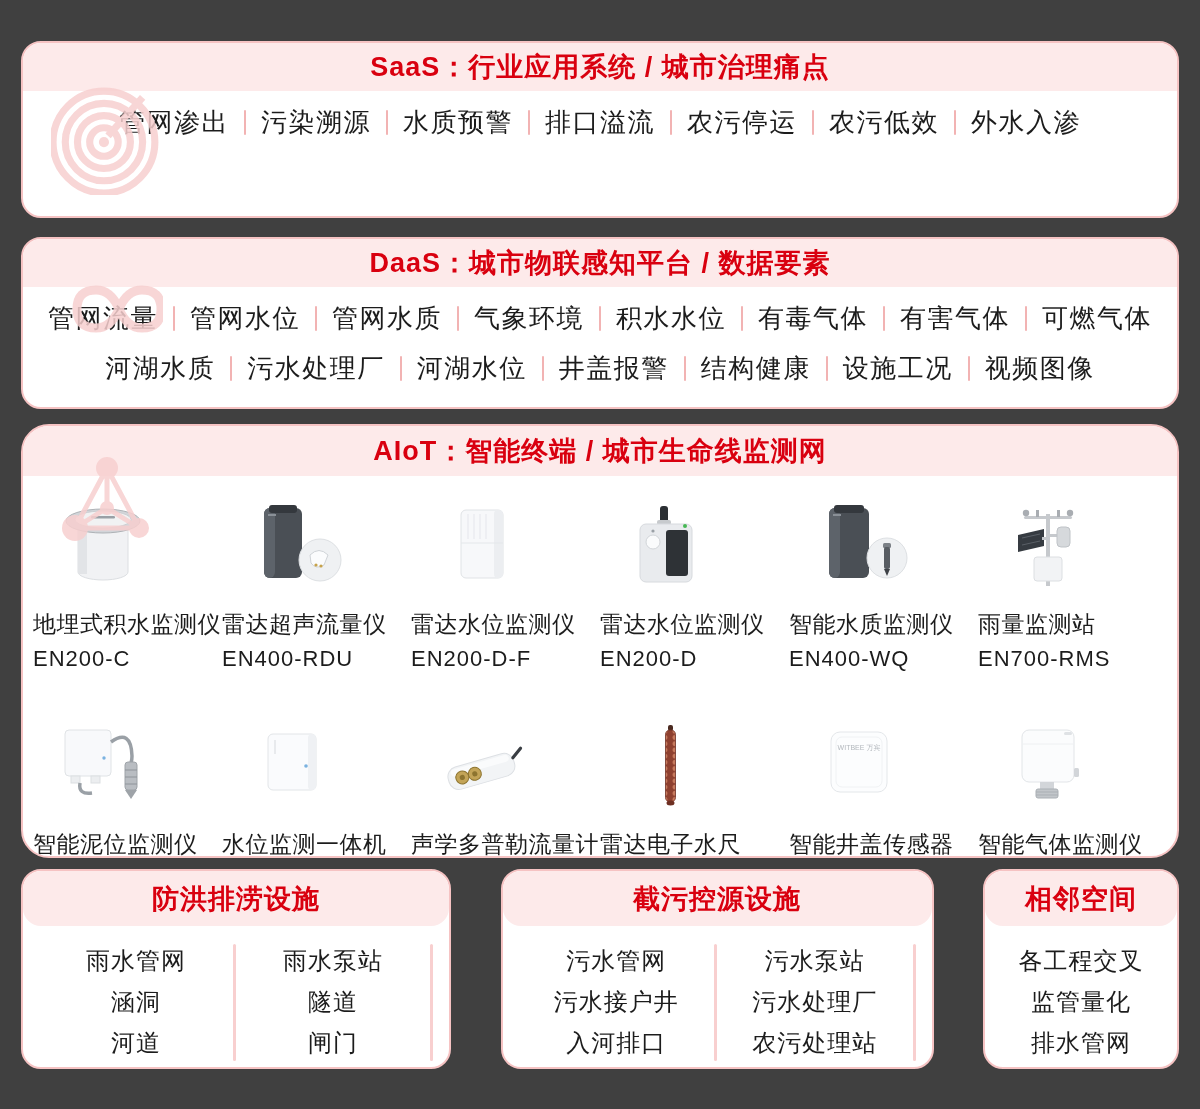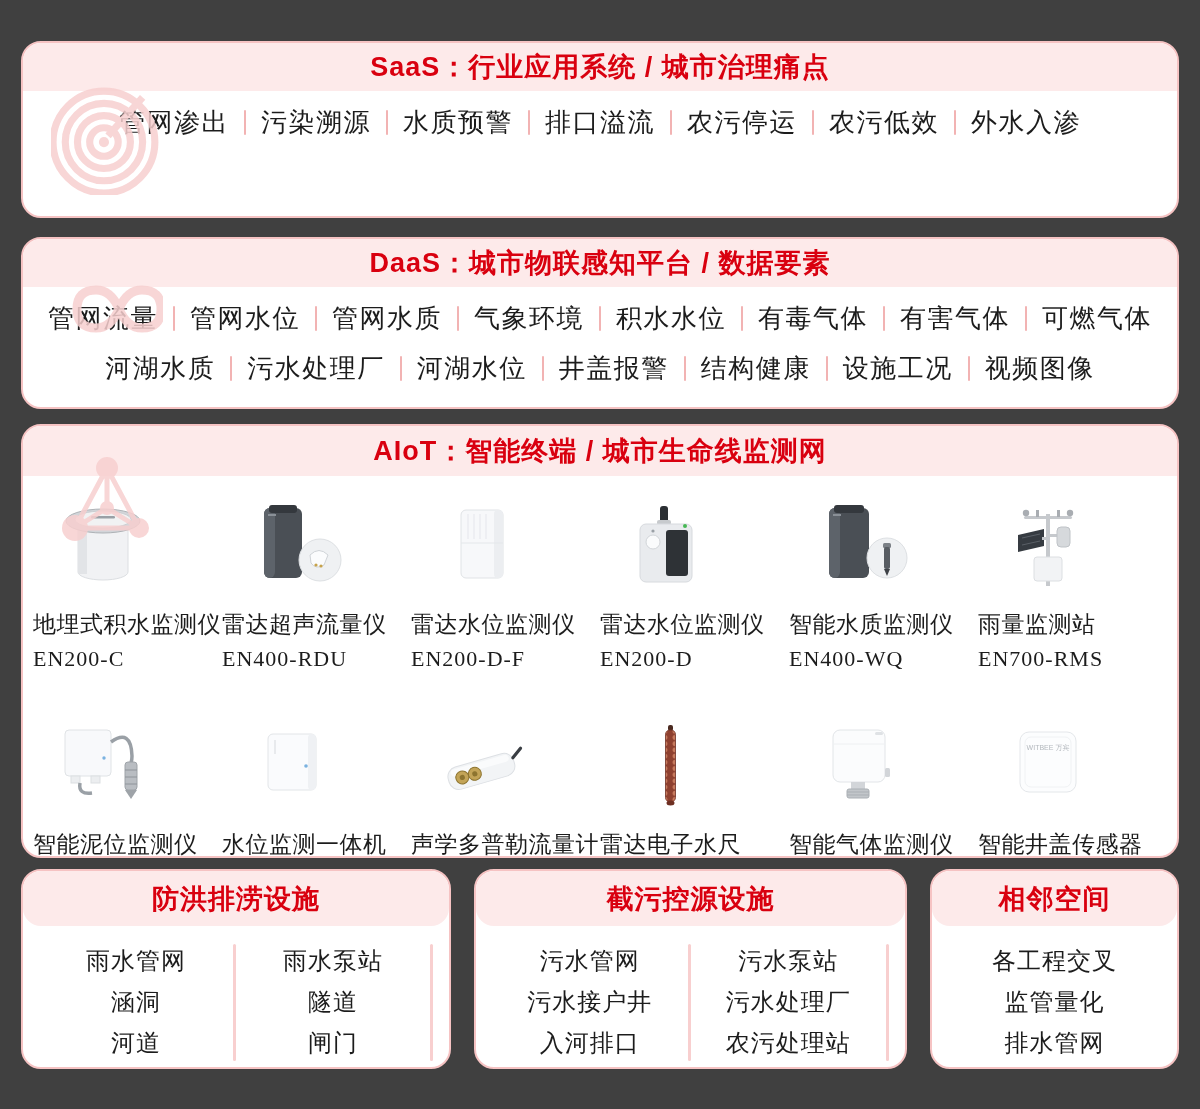--- a/index.html
+++ b/index.html
@@ -20,7 +20,7 @@
   }
   .saas{height:177px;margin-bottom:19px;}
   .daas{height:172px;margin-bottom:15px;}
-  .aiot{height:434px;margin-bottom:11px;}
+  .aiot{height:434px;margin-bottom:11px;border-radius:28px;}
   .aiot .band{height:50px;}
   .itemrow{
     display:flex;justify-content:center;align-items:center;height:38px;margin-top:12px;

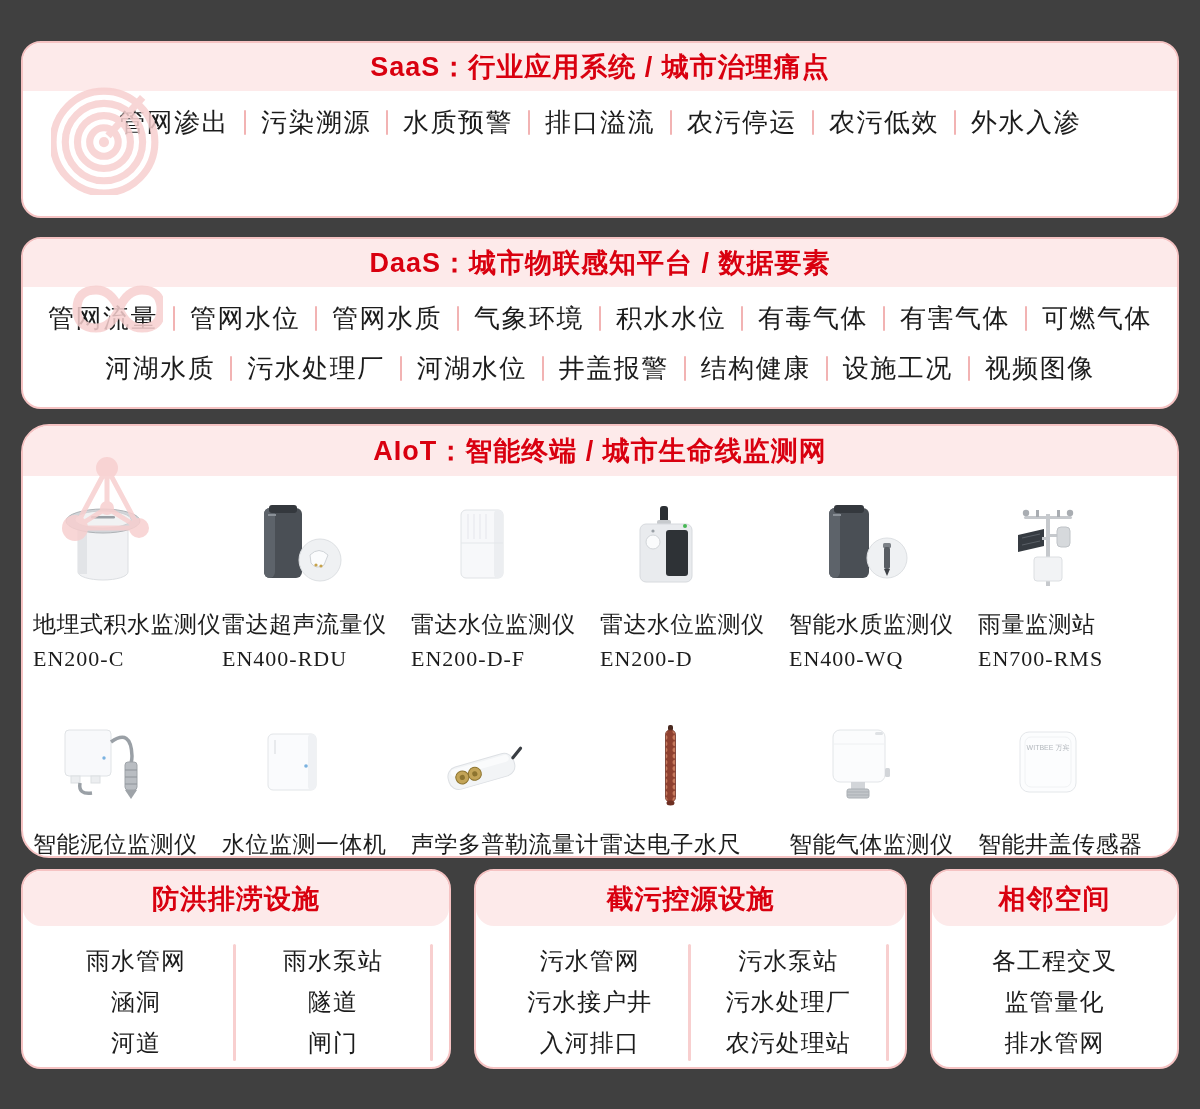--- a/index.html
+++ b/index.html
@@ -45,7 +45,7 @@
   .devcard{display:flex;flex-direction:column;align-items:flex-start;}
   .devimg{height:95px;margin-top:26px;display:flex;align-items:center;justify-content:center;}
   .devname{font-size:23px;color:#1c1c1c;margin-top:12px;letter-spacing:.5px;white-space:nowrap;}
-  .devmodel{font-size:22px;color:#1c1c1c;margin-top:6px;letter-spacing:1px;font-family:Liberation Serif, serif;}
+  .devmodel{font-size:22px;color:#1c1c1c;margin-top:6px;letter-spacing:1px;}
   
   .facrow{display:flex;justify-content:space-between;}
   .fac{height:200px;}

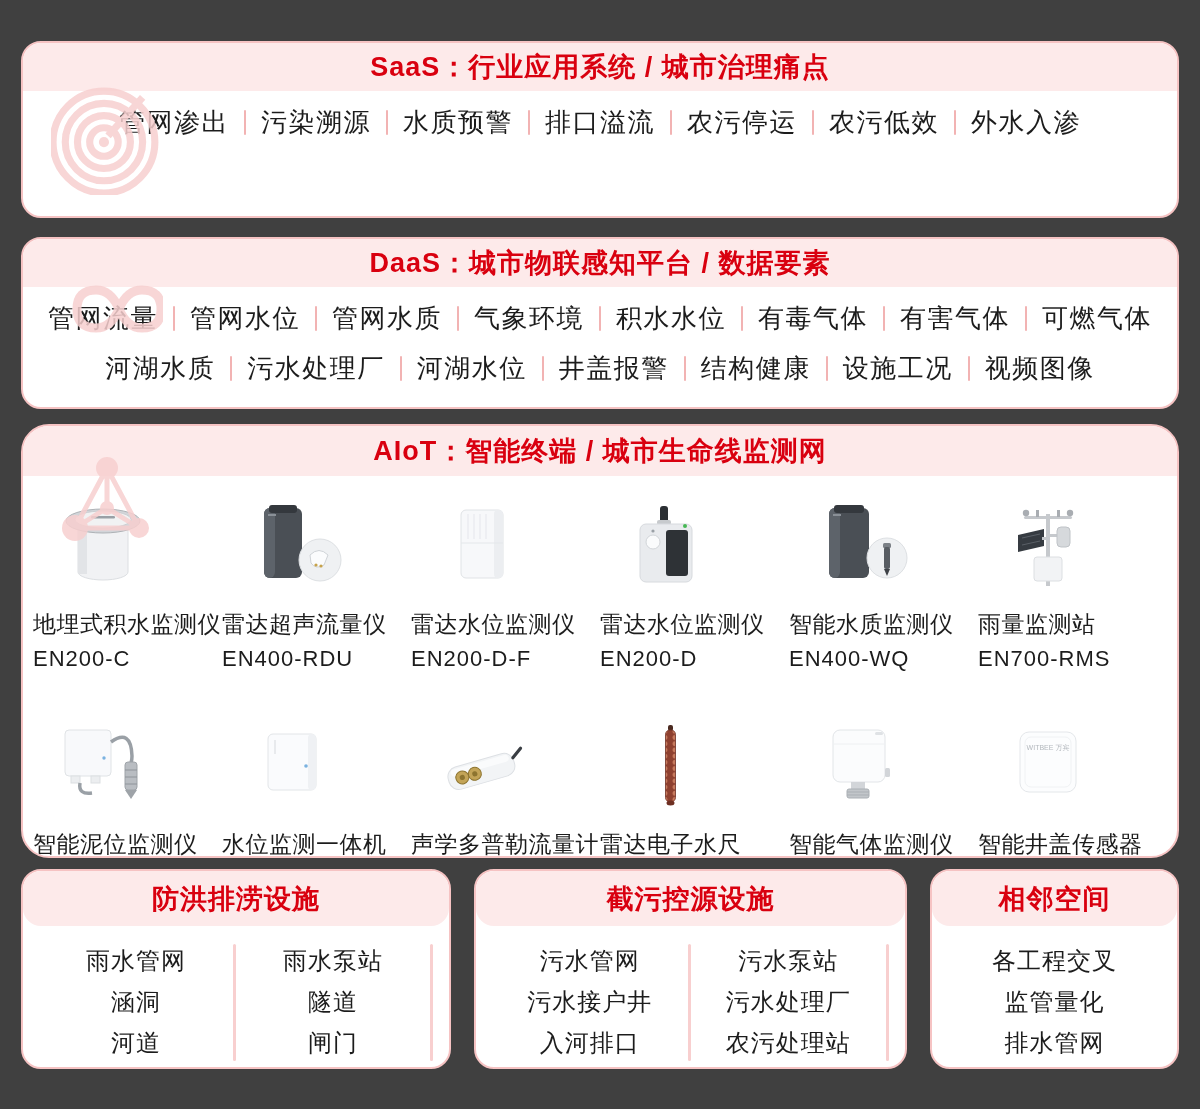--- a/index.html
+++ b/index.html
@@ -303,6 +303,15 @@
       </div>
       <div class="devcard">
         <svg class="devimg" width="140" height="95" viewBox="0 0 140 95">
+          <rect x="42" y="10" width="56" height="60" rx="9" fill="#fcfdfe" stroke="#e4e7ea"></rect>
+          <rect x="47" y="15" width="46" height="50" rx="6" fill="none" stroke="#f0f2f4"></rect>
+          <text x="70" y="28" font-size="7" fill="#b3b8bd" text-anchor="middle" font-family="Liberation Sans, sans-serif">WITBEE 万宾</text>
+        </svg>
+        <div class="devname">智能井盖传感器</div>
+
+      </div>
+      <div class="devcard">
+        <svg class="devimg" width="140" height="95" viewBox="0 0 140 95">
           <rect x="44" y="8" width="52" height="52" rx="7" fill="#fbfcfd" stroke="#e2e5e8"></rect>
           <line x1="44" y1="22" x2="96" y2="22" stroke="#eef0f2"></line>
           <rect x="86" y="10" width="8" height="3" rx="1.5" fill="#dfe2e5"></rect>
@@ -315,15 +324,6 @@
         <div class="devname">智能气体监测仪</div>
 
       </div>
-      <div class="devcard">
-        <svg class="devimg" width="140" height="95" viewBox="0 0 140 95">
-          <rect x="42" y="10" width="56" height="60" rx="9" fill="#fcfdfe" stroke="#e4e7ea"></rect>
-          <rect x="47" y="15" width="46" height="50" rx="6" fill="none" stroke="#f0f2f4"></rect>
-          <text x="70" y="28" font-size="7" fill="#b3b8bd" text-anchor="middle" font-family="Liberation Sans, sans-serif">WITBEE 万宾</text>
-        </svg>
-        <div class="devname">智能井盖传感器</div>
-
-      </div>
     </div>
   </section>
 

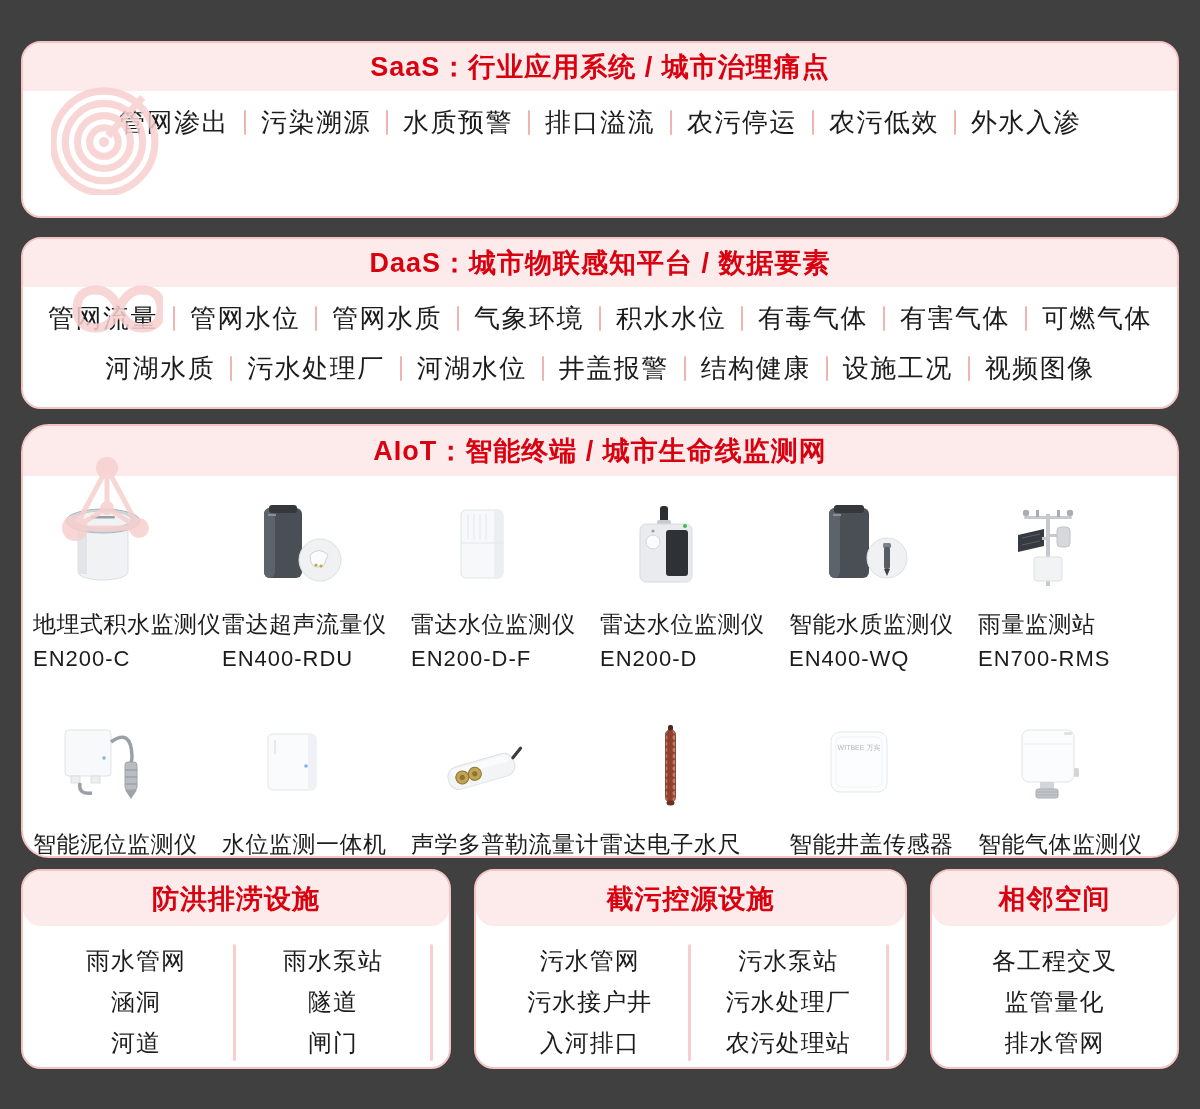--- a/index.html
+++ b/index.html
@@ -52,7 +52,7 @@
   .fac .band{height:55px;border-radius:18px;}
   .fac1{width:430px;}
   .fac2{width:433px;}
-  .fac3{width:249px;}
+  .fac3{width:196px;}
   .faccols{display:flex;justify-content:space-evenly;align-items:stretch;padding:14px 16px 0;}
   .faccol{display:flex;flex-direction:column;align-items:center;flex:1;}
   .facitem{font-size:24px;color:#1c1c1c;line-height:41px;white-space:nowrap;letter-spacing:1px;}

